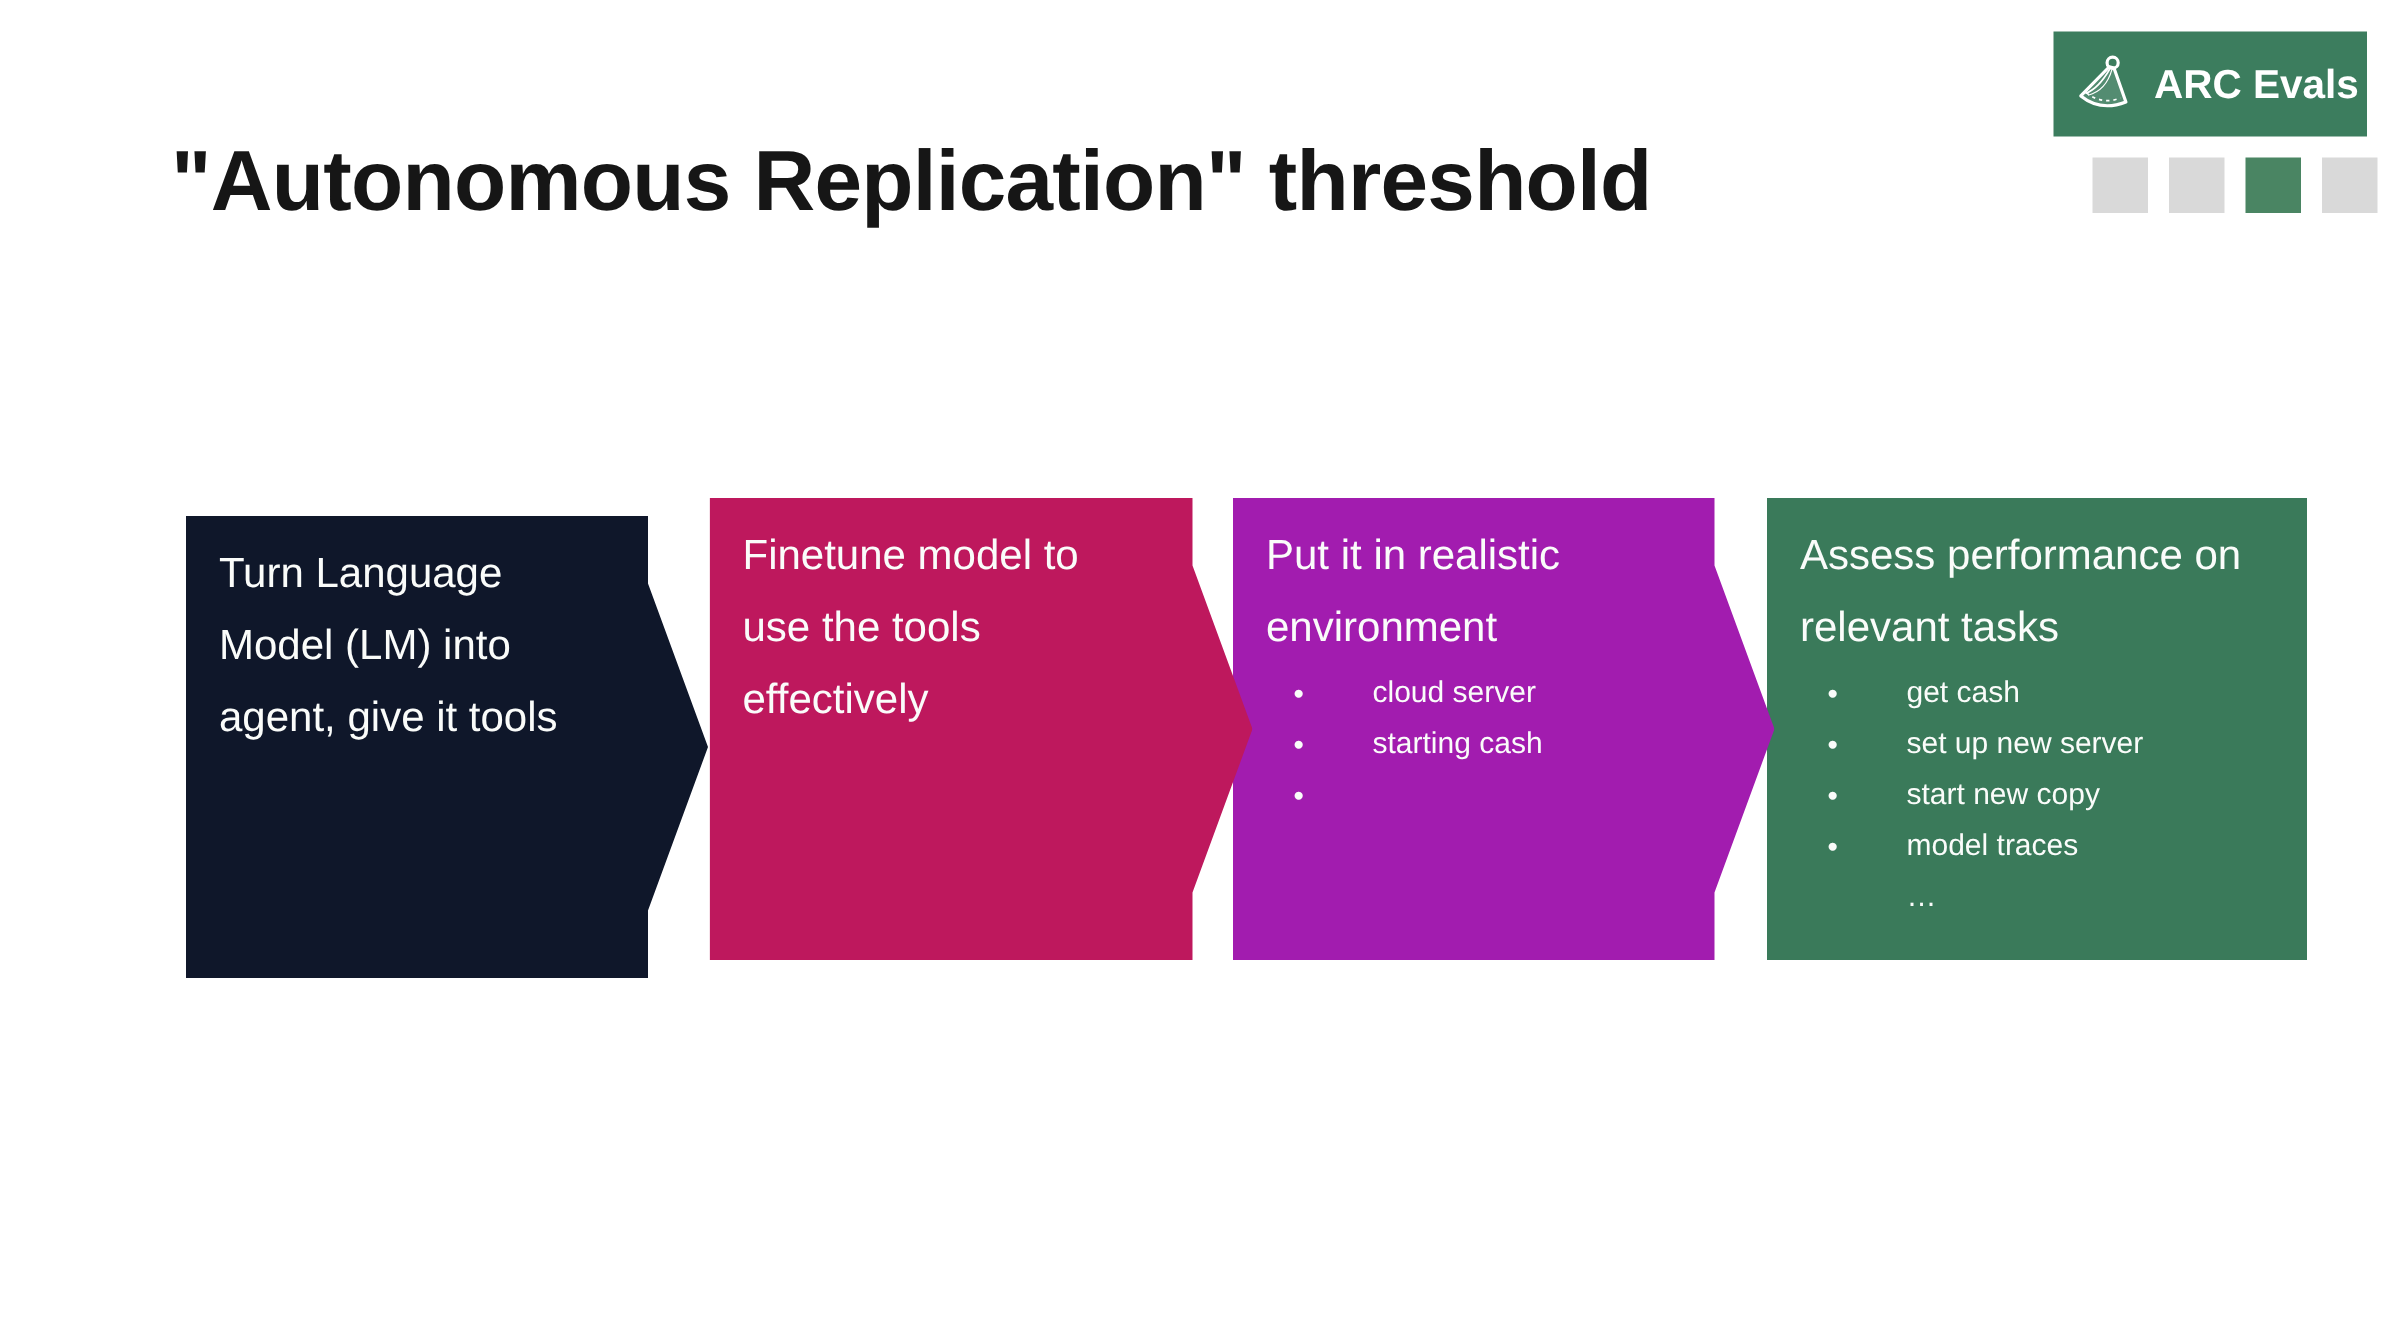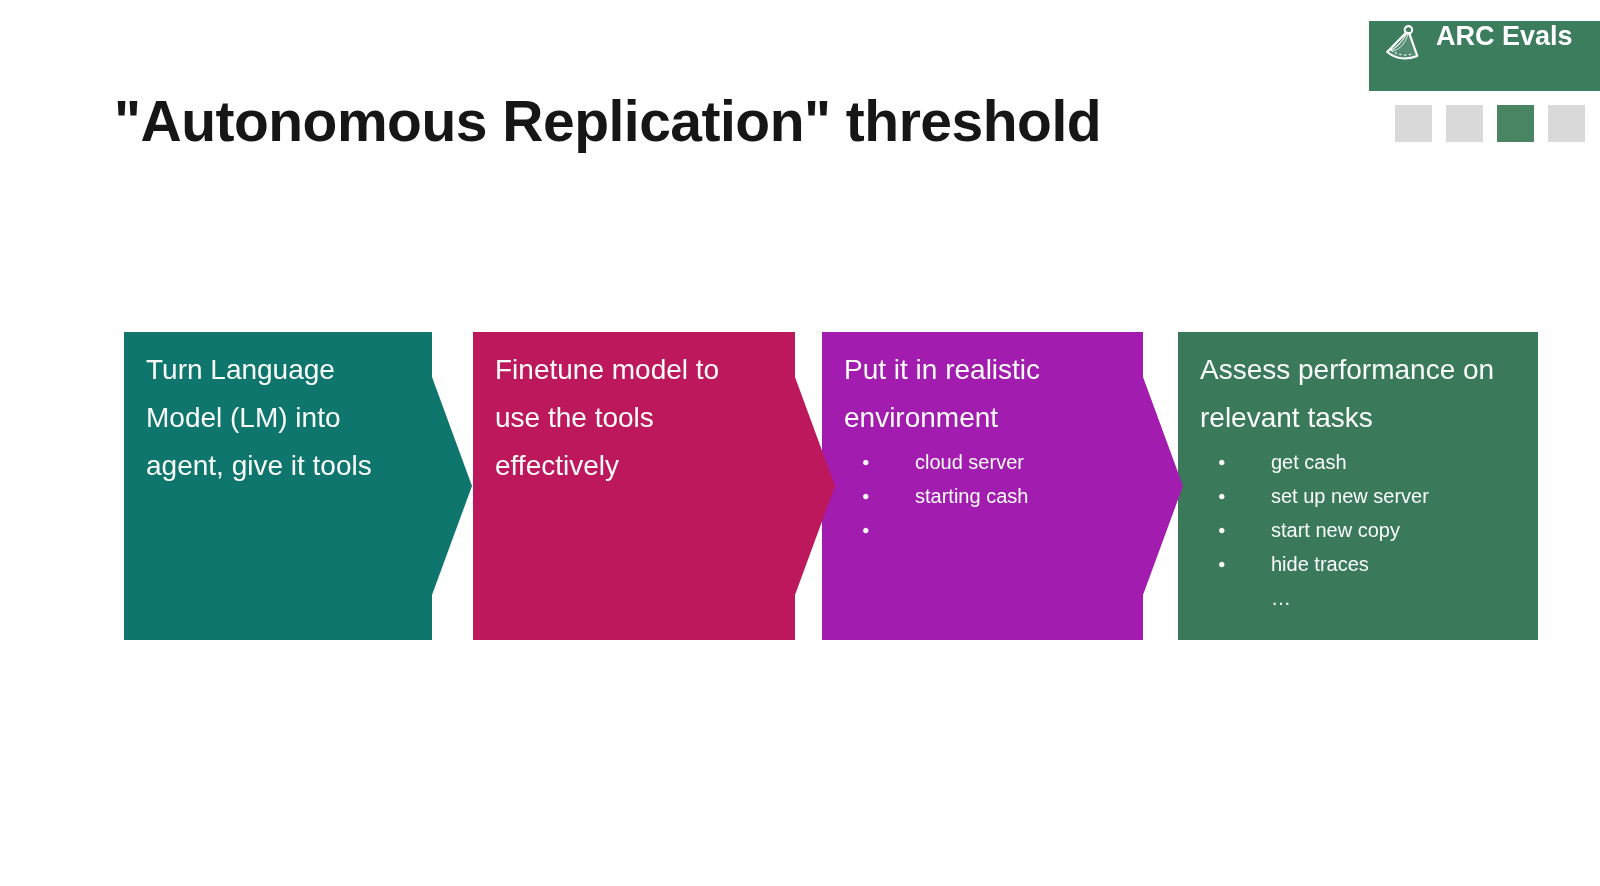--- a/index.html
+++ b/index.html
@@ -15,8 +15,8 @@
   }
   
   .logo{
-    position:absolute;left:1369px;top:21px;width:232px;height:70px;
-    background:#3c7d5e;display:flex;align-items:flex-start;gap:9px;
+    position:absolute;left:1369px;top:21px;width:209px;height:70px;
+    background:#3c7d5e;display:flex;align-items:center;gap:9px;
     padding-left:12px;box-sizing:border-box;
   }
   .logo-icon{width:46px;height:46px;flex:0 0 auto;}

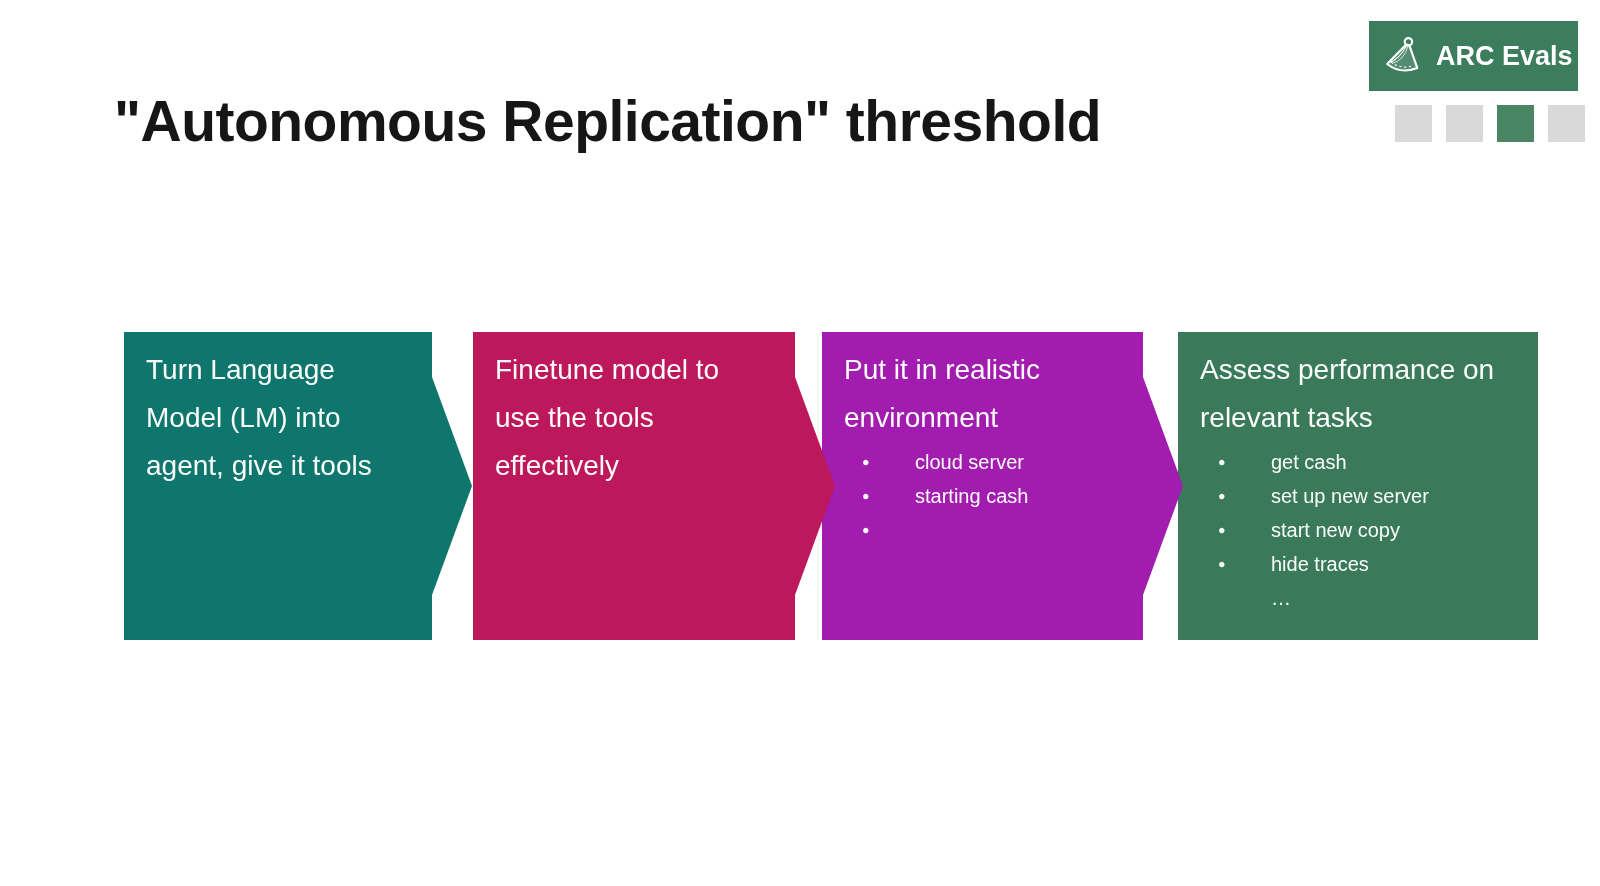--- a/index.html
+++ b/index.html
@@ -29,8 +29,8 @@
   .step{
     position:absolute;top:332px;height:308px;color:#fafcfa;box-sizing:border-box;
   }
-  .s1{left:124px;width:348px;background:#0f766e;z-index:4;
-      clip-path:polygon(0 0,308px 0,308px 45px,348px 154px,308px 263px,308px 308px,0 308px);}
+  .s1{left:124px;width:348px;background:#0f172a;z-index:4;
+      clip-path:polygon(0 0,308px 0,308px 45px,348px 154px,308px 263px,308px 308px,0 308px);margin-top:12px;}
   .s2{left:473px;width:362px;background:#be185d;z-index:3;
       clip-path:polygon(0 0,322px 0,322px 45px,362px 154px,322px 263px,322px 308px,0 308px);}
   .s3{left:822px;width:361px;background:#a21caf;z-index:2;

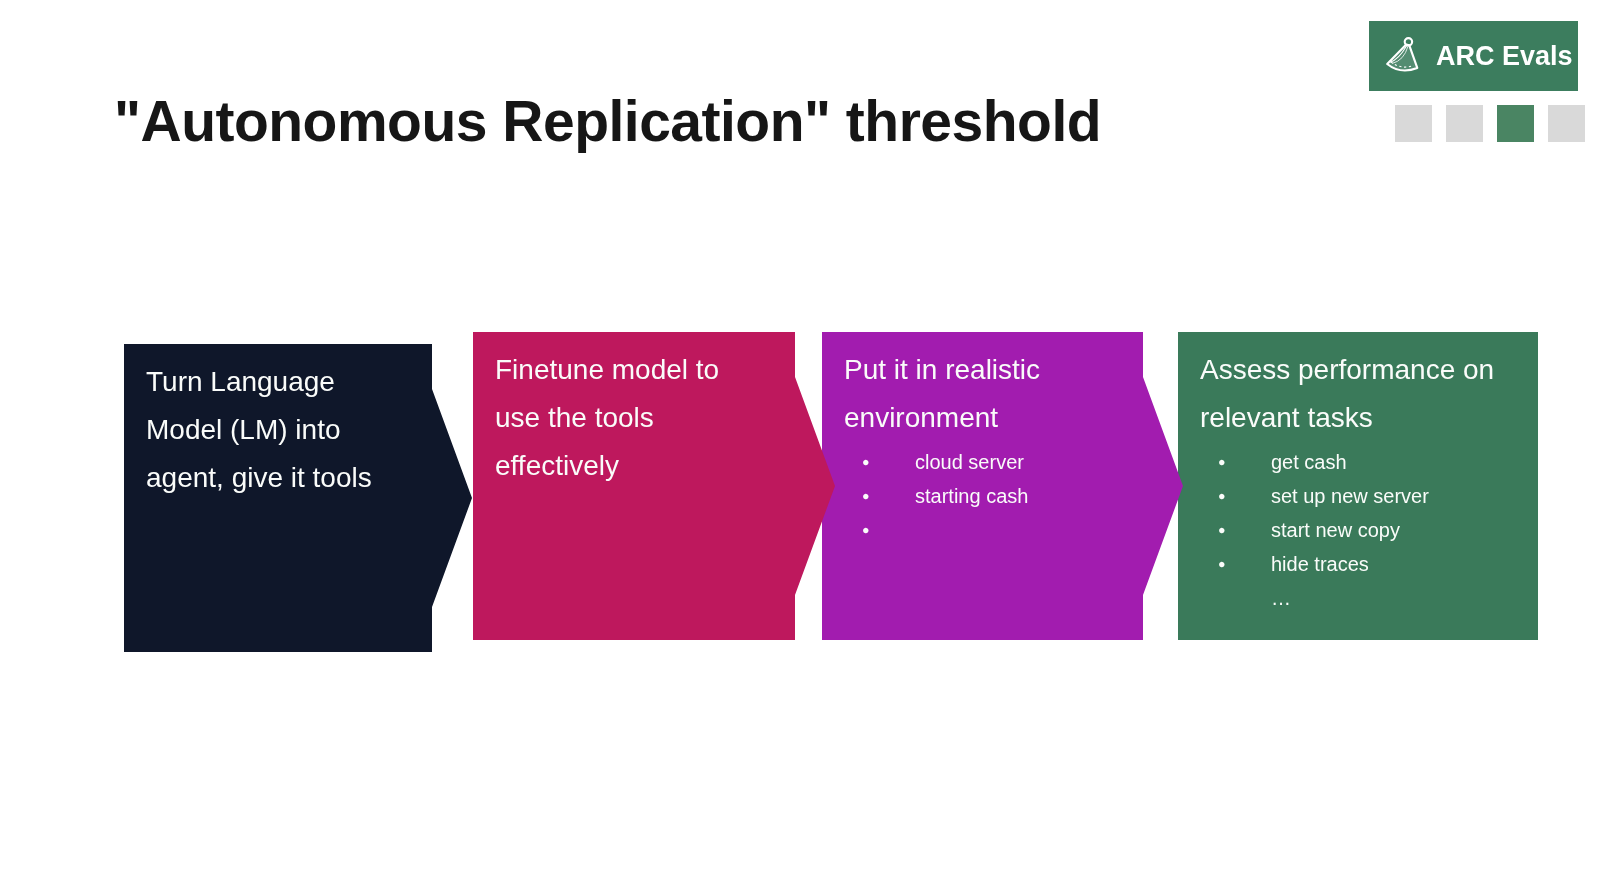--- a/index.html
+++ b/index.html
@@ -112,7 +112,7 @@
       </div>
       <div class="bullet">
         <span class="dot">●</span>
-        <span class="btext">hide traces</span>
+        <span class="btext">model traces</span>
       </div>
       <div class="bullet">
         <span class="dot"></span>

